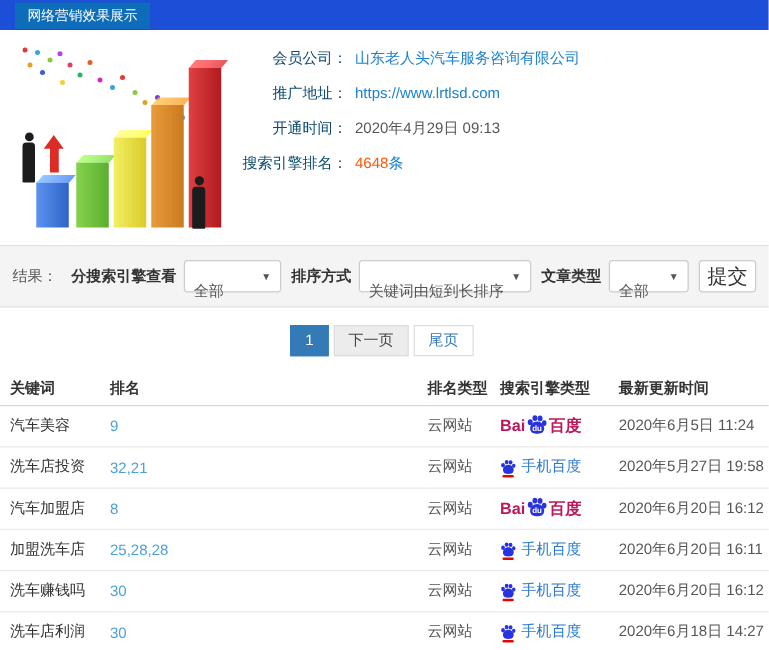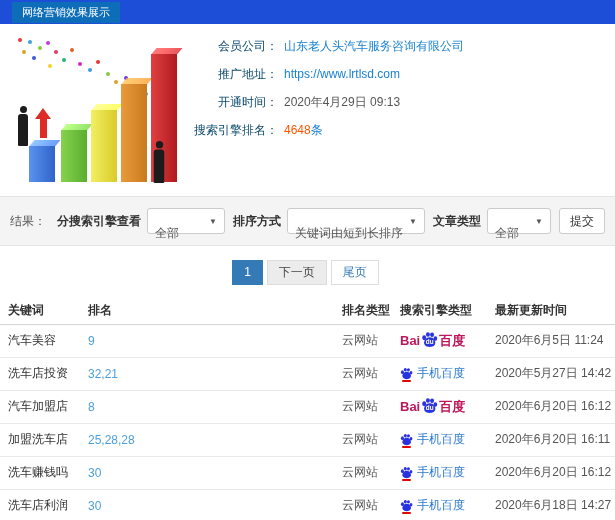--- a/index.html
+++ b/index.html
@@ -63,7 +63,7 @@
   .select-article { width:64px; }
   .caret { font-size:8px; color:#555; margin-left:6px; }
   .submit-btn { background:#fff; border:1px solid #ccc; border-radius:3px; height:26px; width:46px;
-    margin-left:8px; color:#333; font-size:12px; cursor:pointer; }
+    margin-left:8px; color:#333; font-size:16px; cursor:pointer; }
 
   
   .pagination { height:52px; display:flex; align-items:center; justify-content:center; }

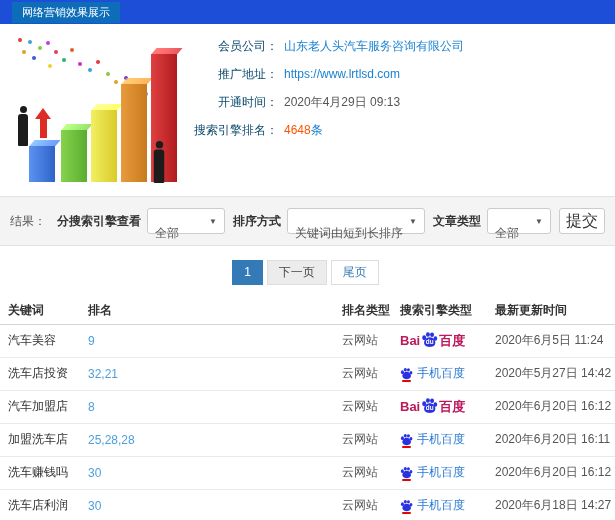--- a/index.html
+++ b/index.html
@@ -215,7 +215,7 @@
               </span>
               <span>手机百度</span>
             </span></td>
-          <td class="col-time">2020年5月27日 14:42</td>
+          <td class="col-time">2020年5月27日 19:58</td>
         </tr>
         <tr>
           <td class="col-kw">汽车加盟店</td>

